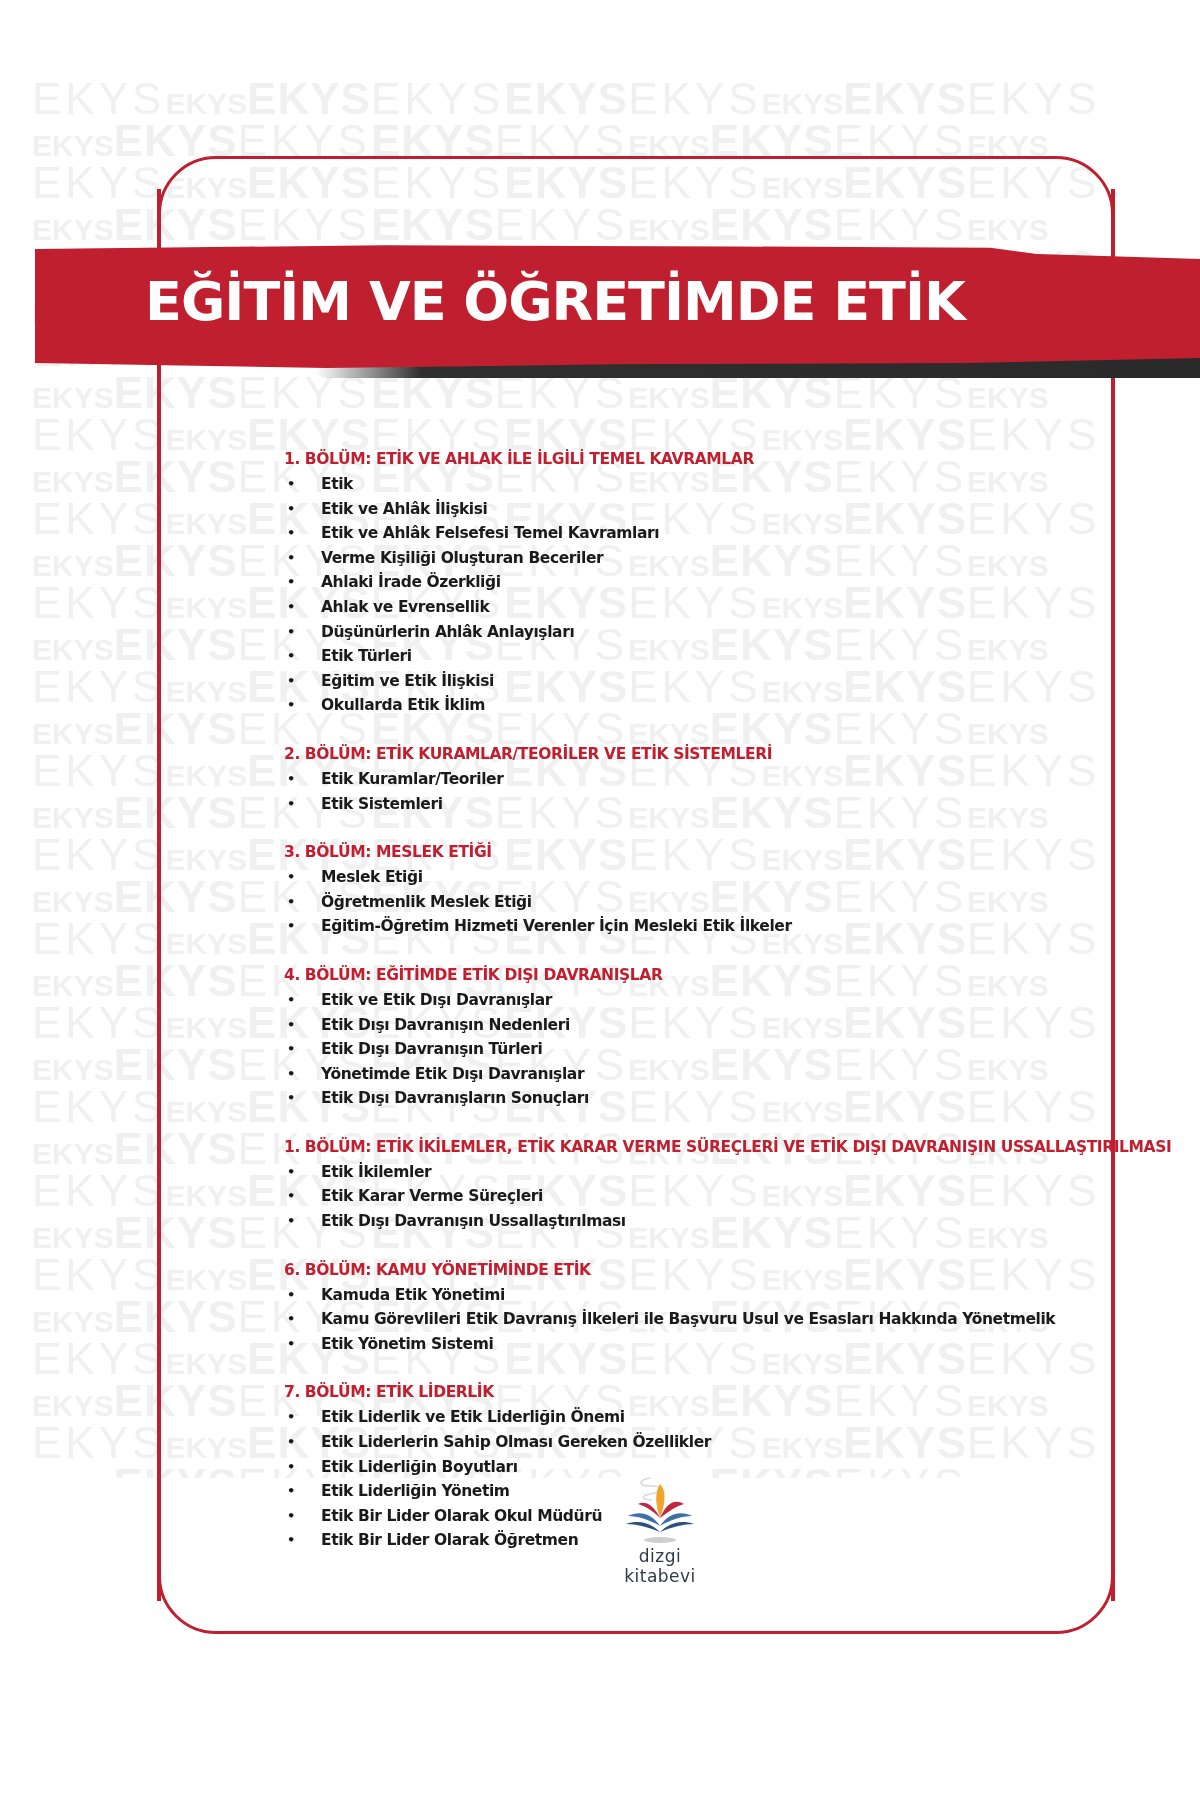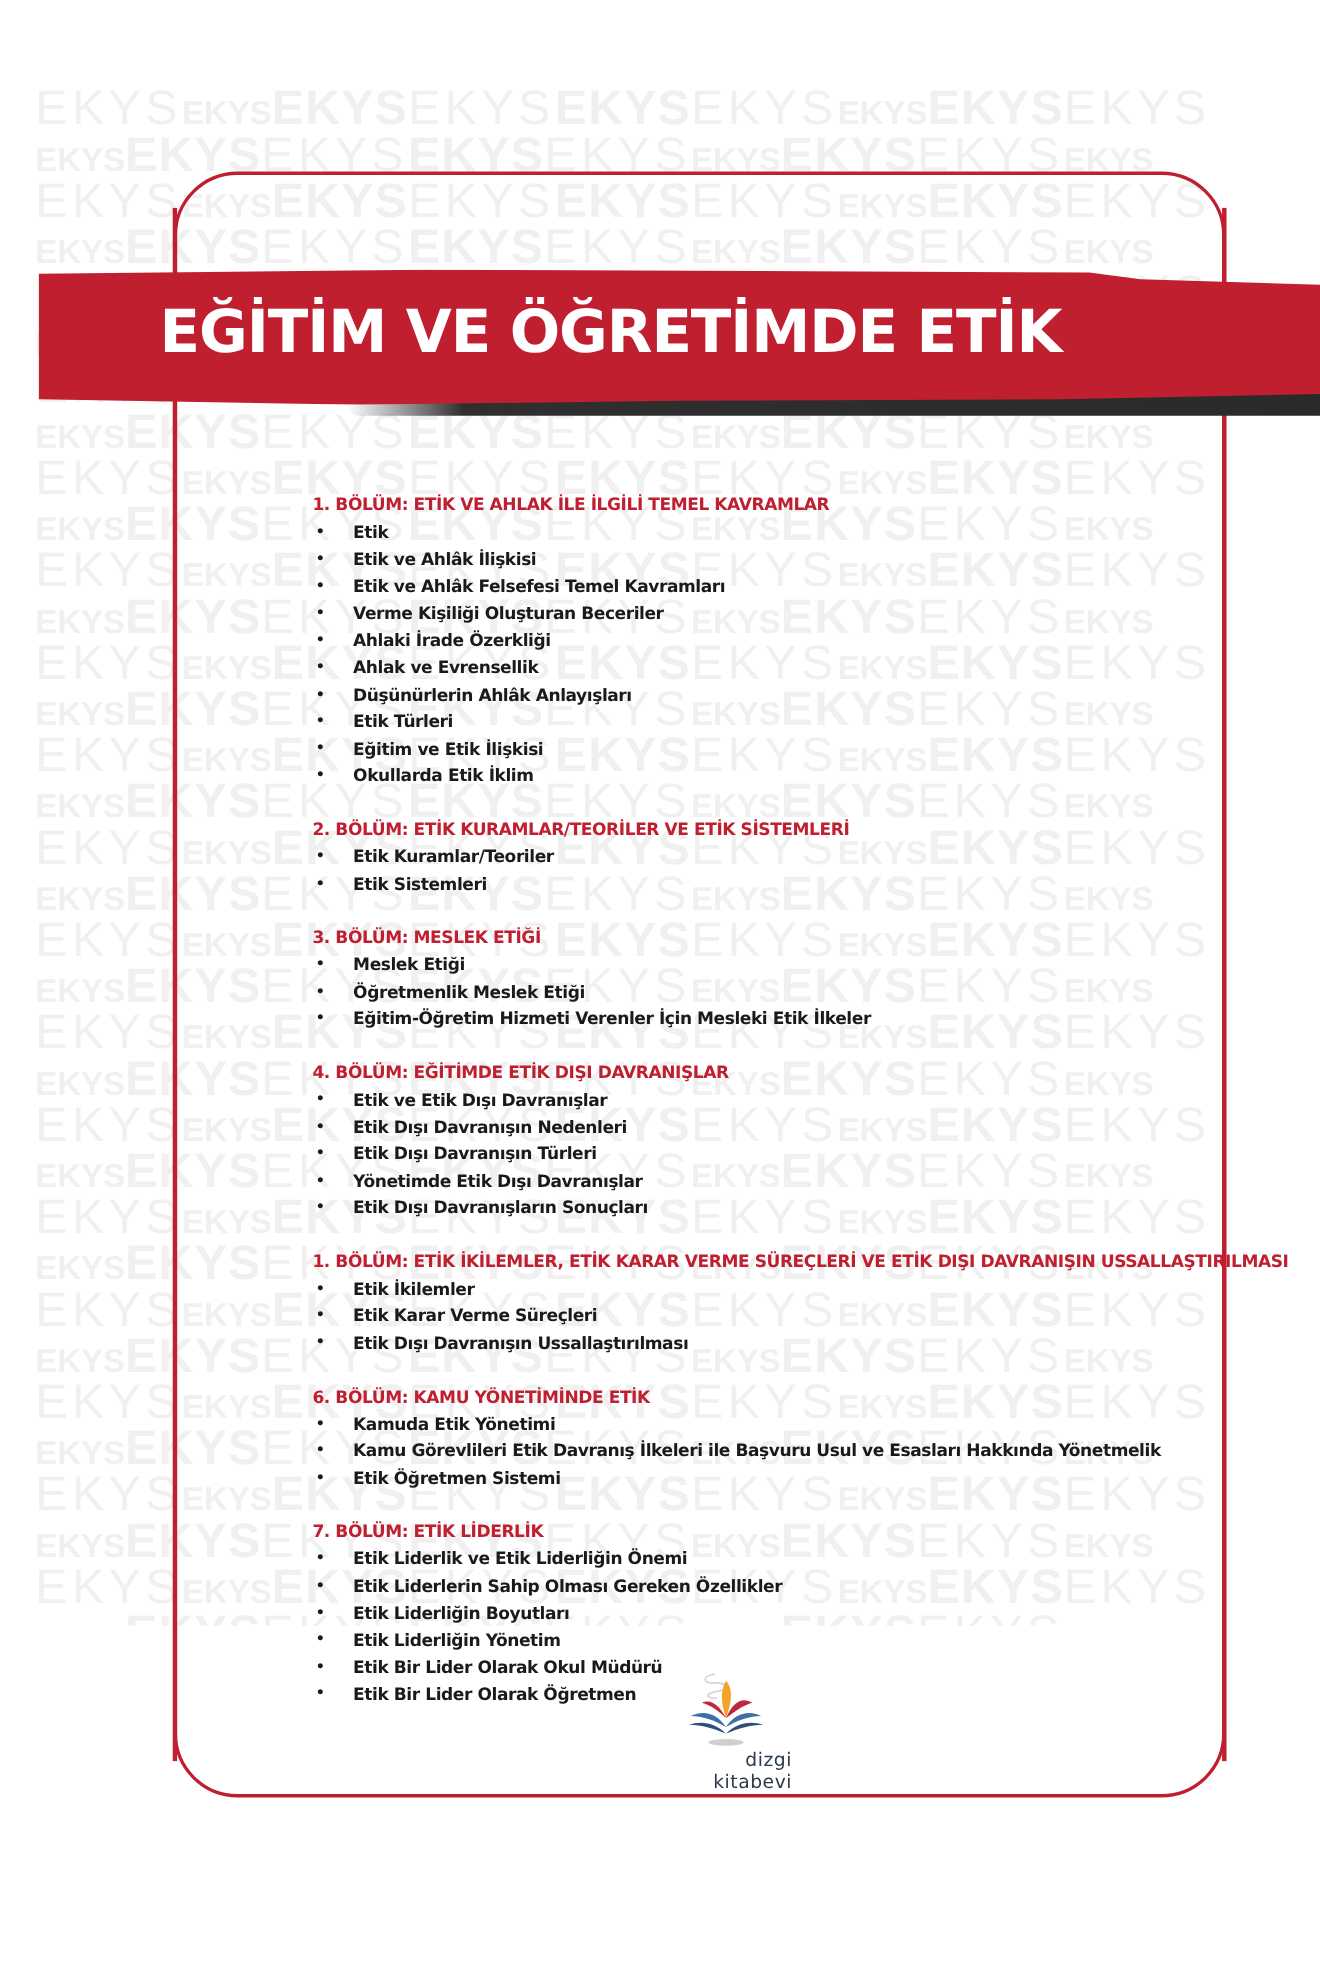--- a/index.html
+++ b/index.html
@@ -176,7 +176,7 @@
       <div class="section-title">6. BÖLÜM: KAMU YÖNETİMİNDE ETİK</div>
       <div class="item"><span class="bullet">•</span><span>Kamuda Etik Yönetimi</span></div>
       <div class="item"><span class="bullet">•</span><span>Kamu Görevlileri Etik Davranış İlkeleri ile Başvuru Usul ve Esasları Hakkında Yönetmelik</span></div>
-      <div class="item"><span class="bullet">•</span><span>Etik Öğretmen Sistemi</span></div>
+      <div class="item"><span class="bullet">•</span><span>Etik Yönetim Sistemi</span></div>
     </div>
     <div class="section">
       <div class="section-title">7. BÖLÜM: ETİK LİDERLİK</div>

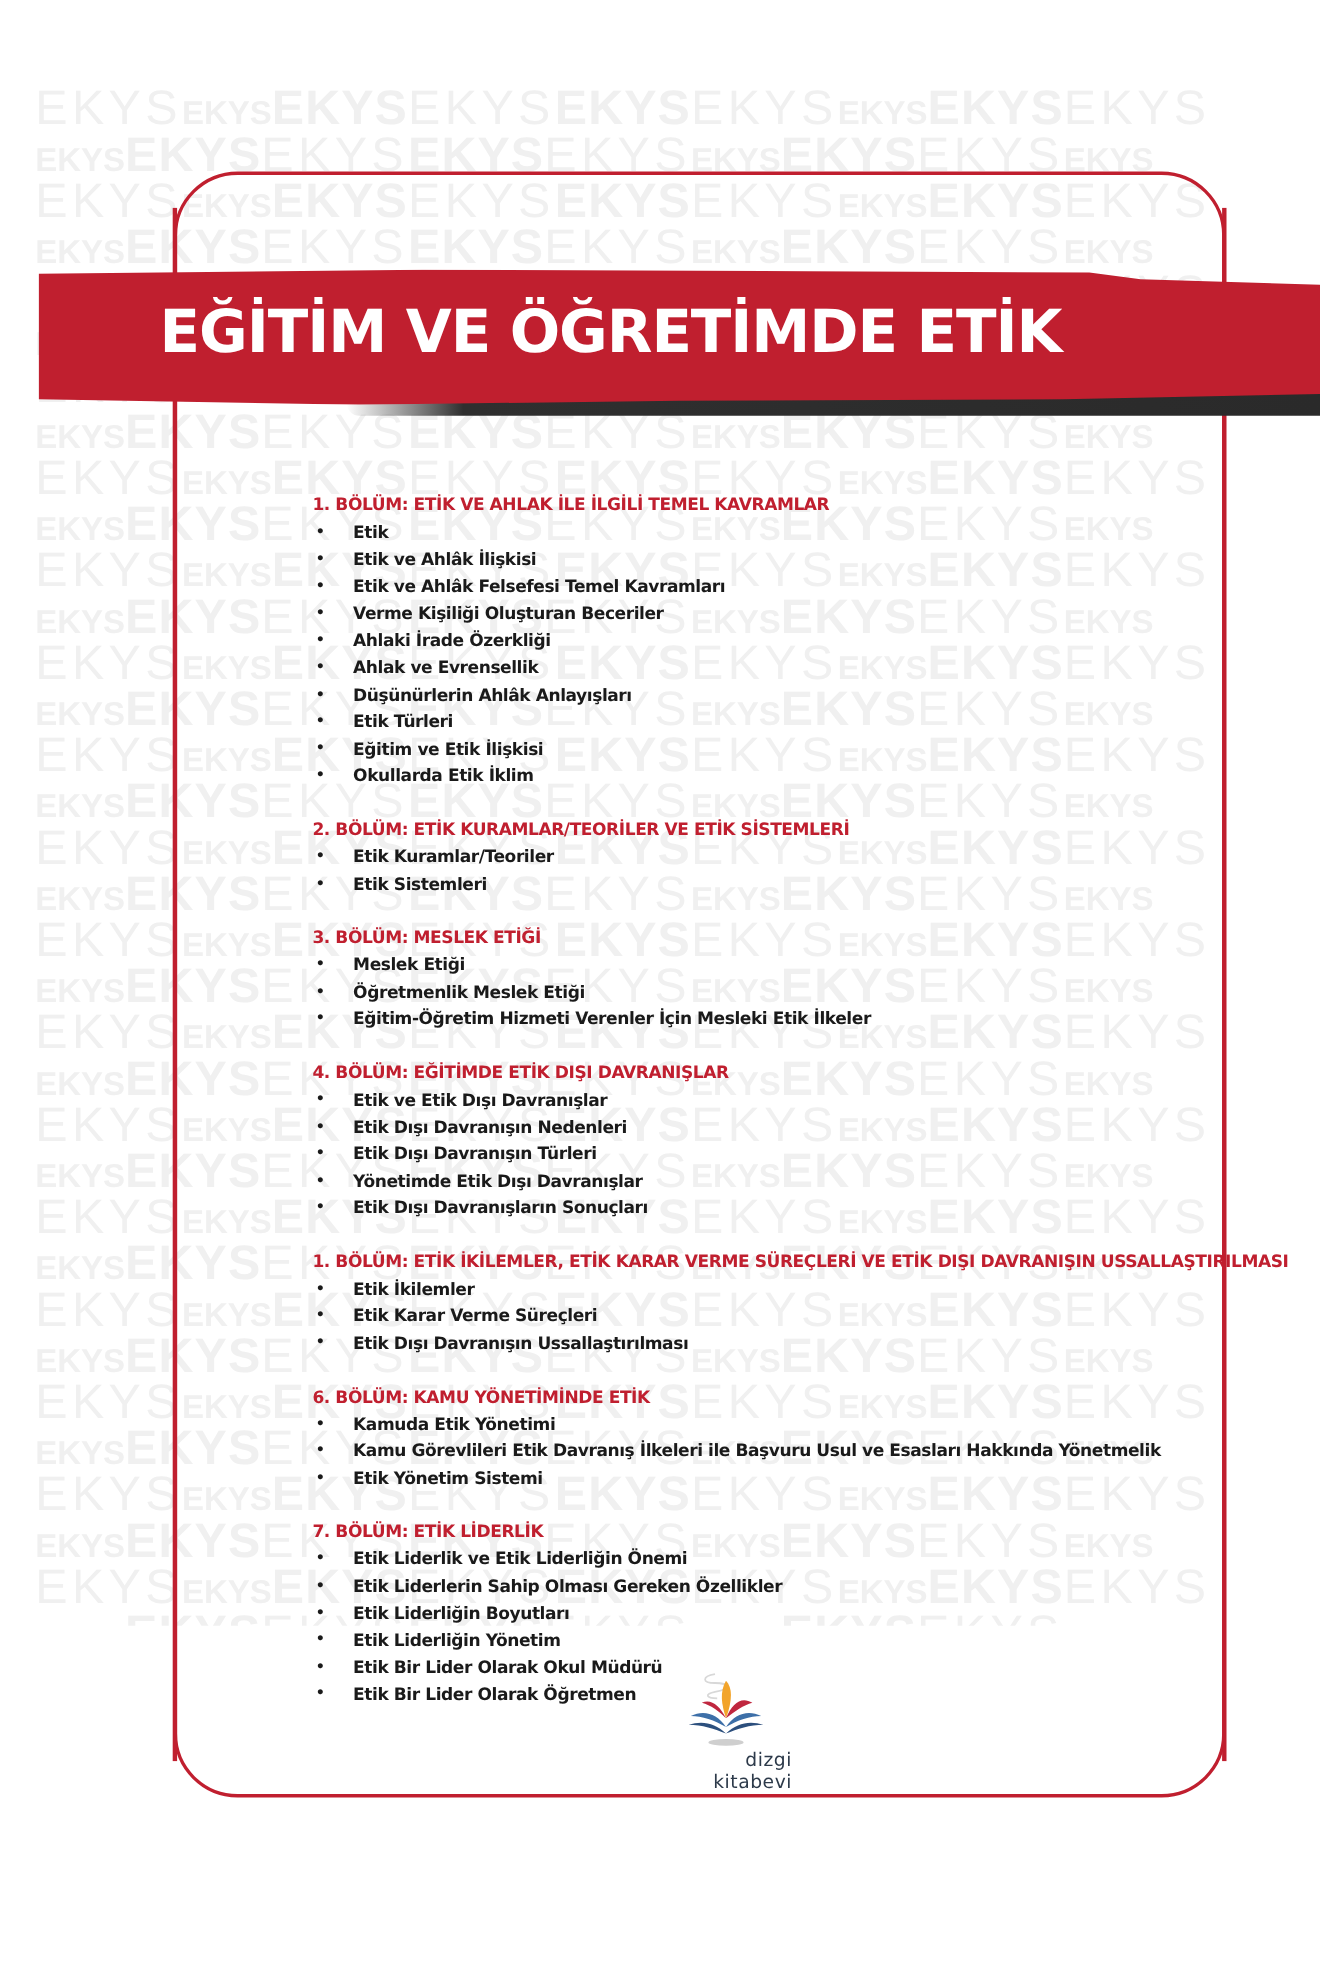--- a/index.html
+++ b/index.html
@@ -76,8 +76,8 @@
 
     
     .logo {
-      position: absolute; left: 600px; top: 1510px; width: 120px; height: 110px; z-index: 3;
-      text-align: right;
+      position: absolute; left: 600px; top: 1466px; width: 120px; height: 110px; z-index: 3;
+      text-align: center;
     }
     .logo svg { display: block; margin: 0 auto; }
     .logo-text {

